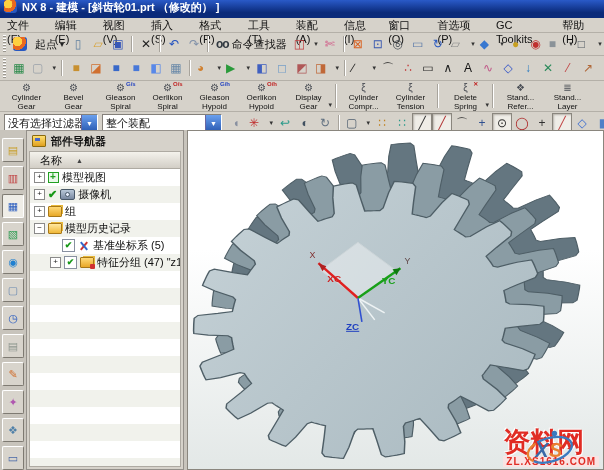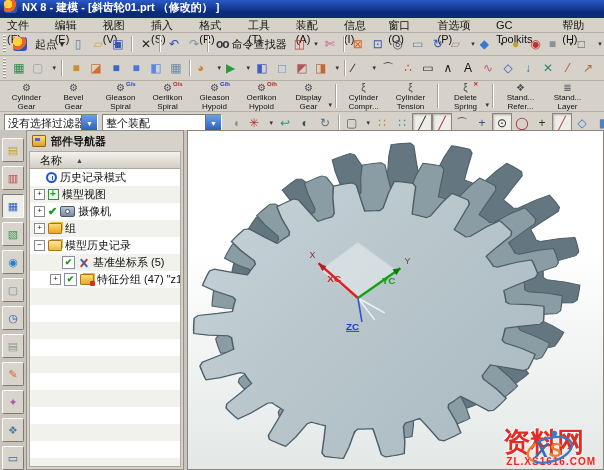--- a/index.html
+++ b/index.html
@@ -456,11 +456,6 @@
     </div>
     <div class="tree">
         <div class="trow" style="padding-left: 4px;">
-          <span class="expander none"></span>
-          <span class="tico ico-clock"></span>
-          <span>历史记录模式</span>
-        </div>
-        <div class="trow" style="padding-left: 4px;">
           <span class="expander">+</span>
           <span class="tico ico-views"></span>
           <span>模型视图</span>

